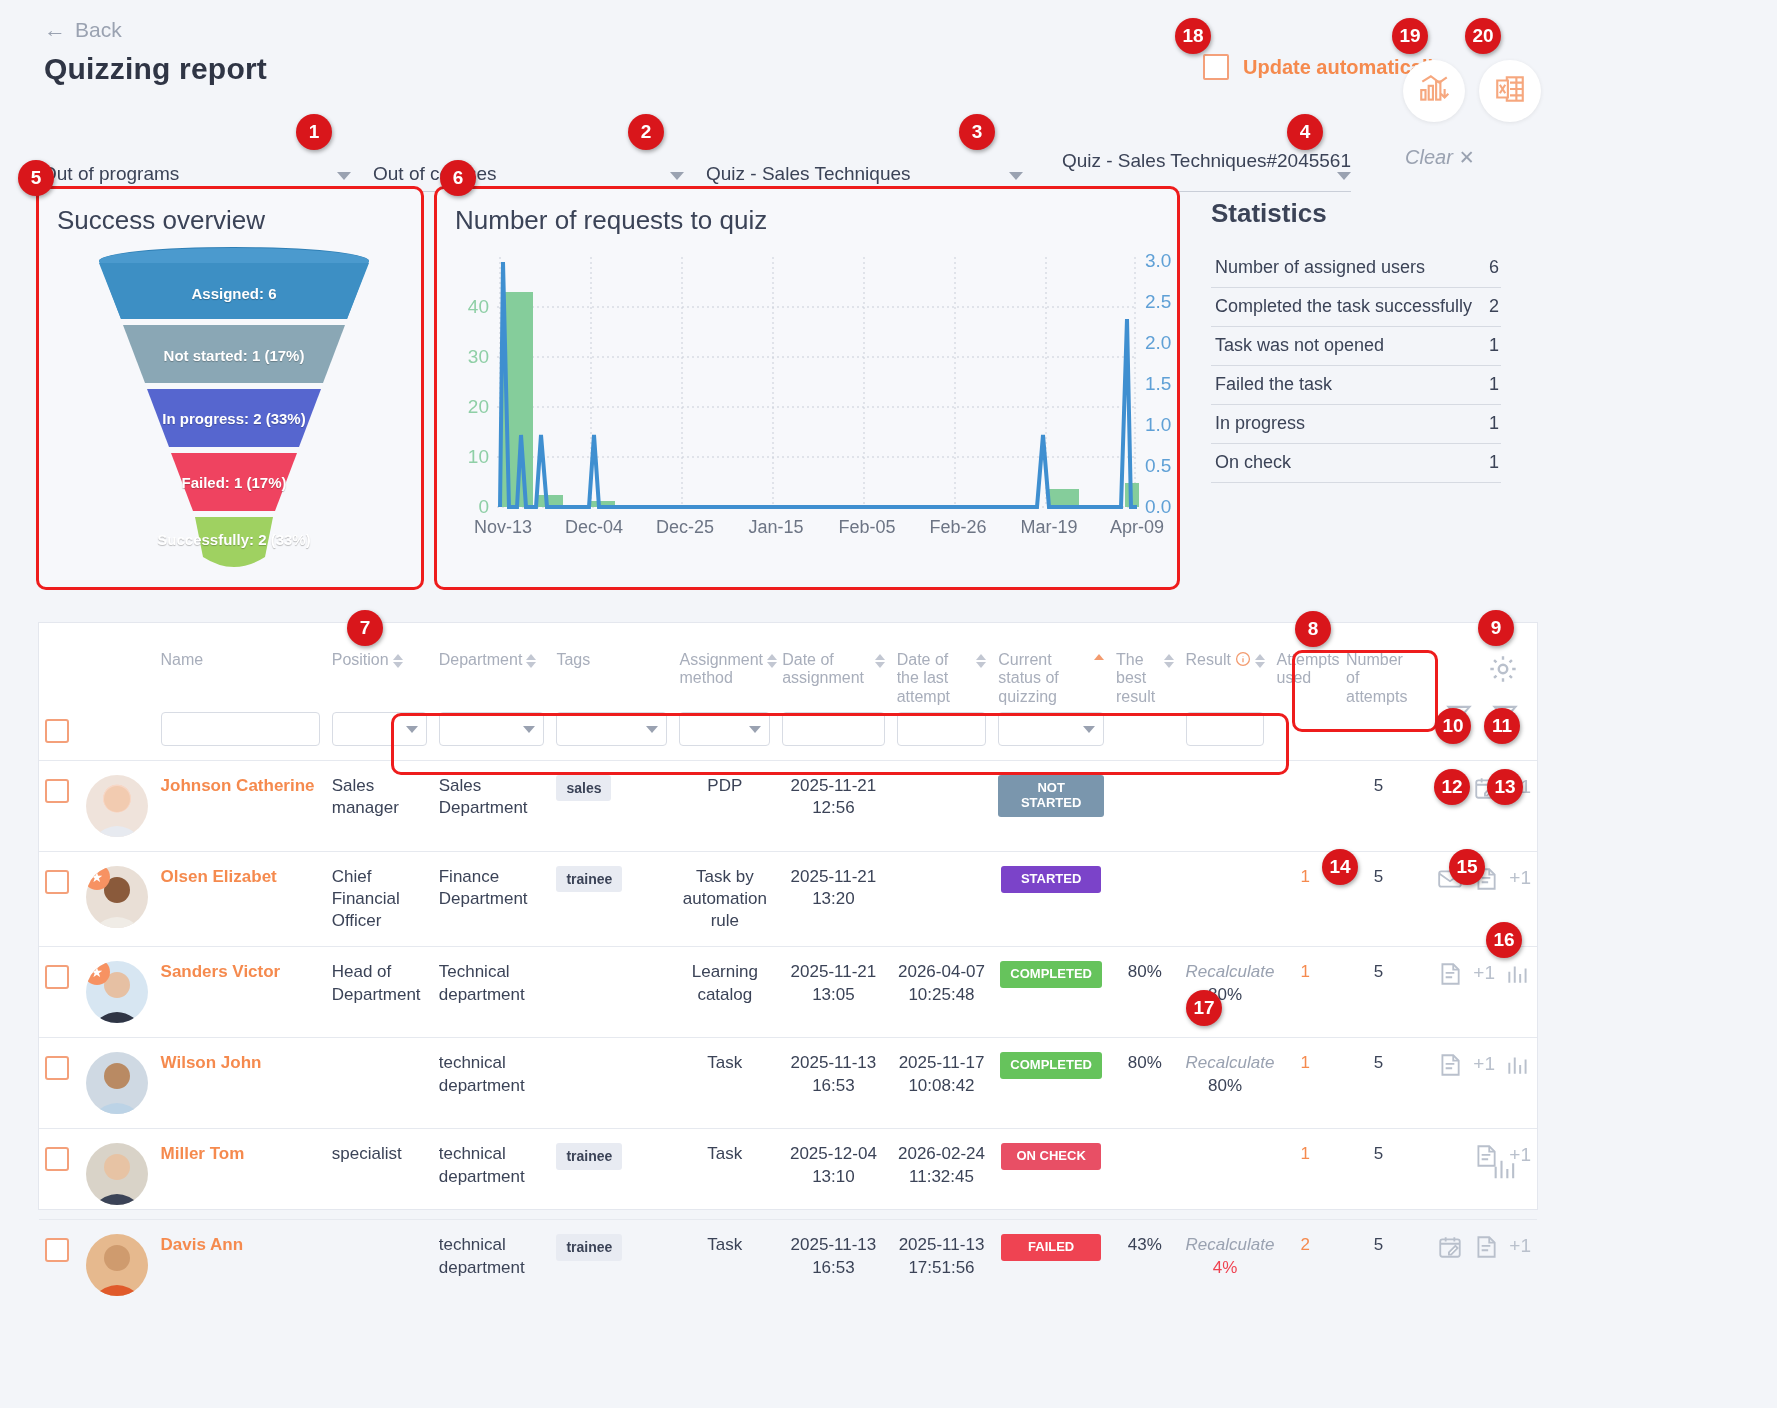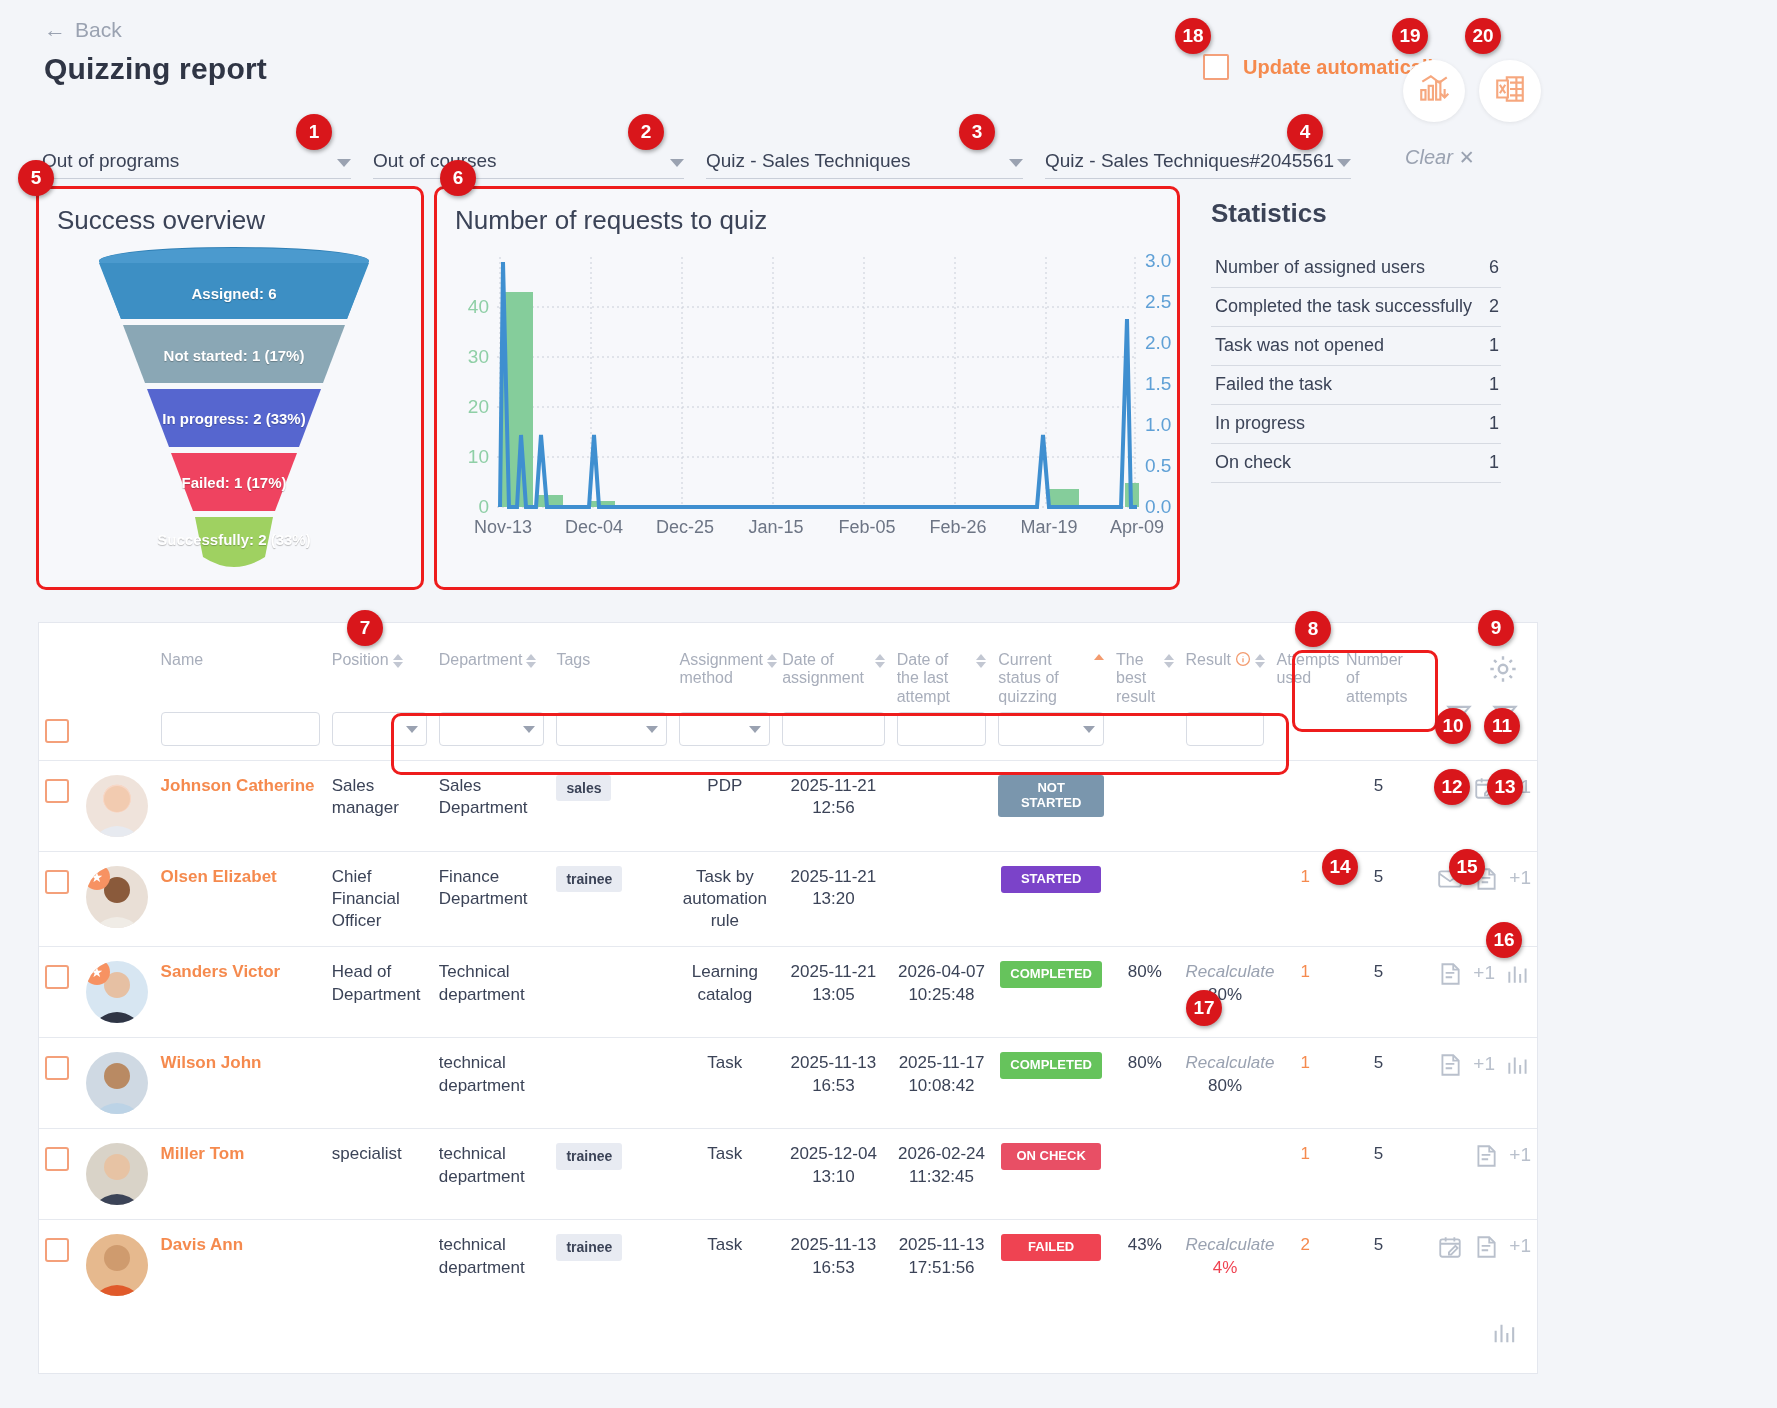--- a/index.html
+++ b/index.html
@@ -33,7 +33,7 @@
     display:flex; align-items:flex-end; justify-content:space-between;
     font-size:19px; color:#3b4357;
   }
-  .f1 { width:309px; } .f2 { width:311px; } .f3 { width:317px; } .f4 { width:306px; }
+  .f1 { width:309px; } .f2 { width:311px; } .f3 { width:317px; } .f4 { width:306px;flex-direction:column; }
   .caret { width:0;height:0;border-left:7px solid transparent;border-right:7px solid transparent;border-top:8px solid #9aa2b1; margin-bottom:5px;}
   .clear {
     position:absolute; left:1405px; top:146px; font-size:20px; color:#9aa2b1;

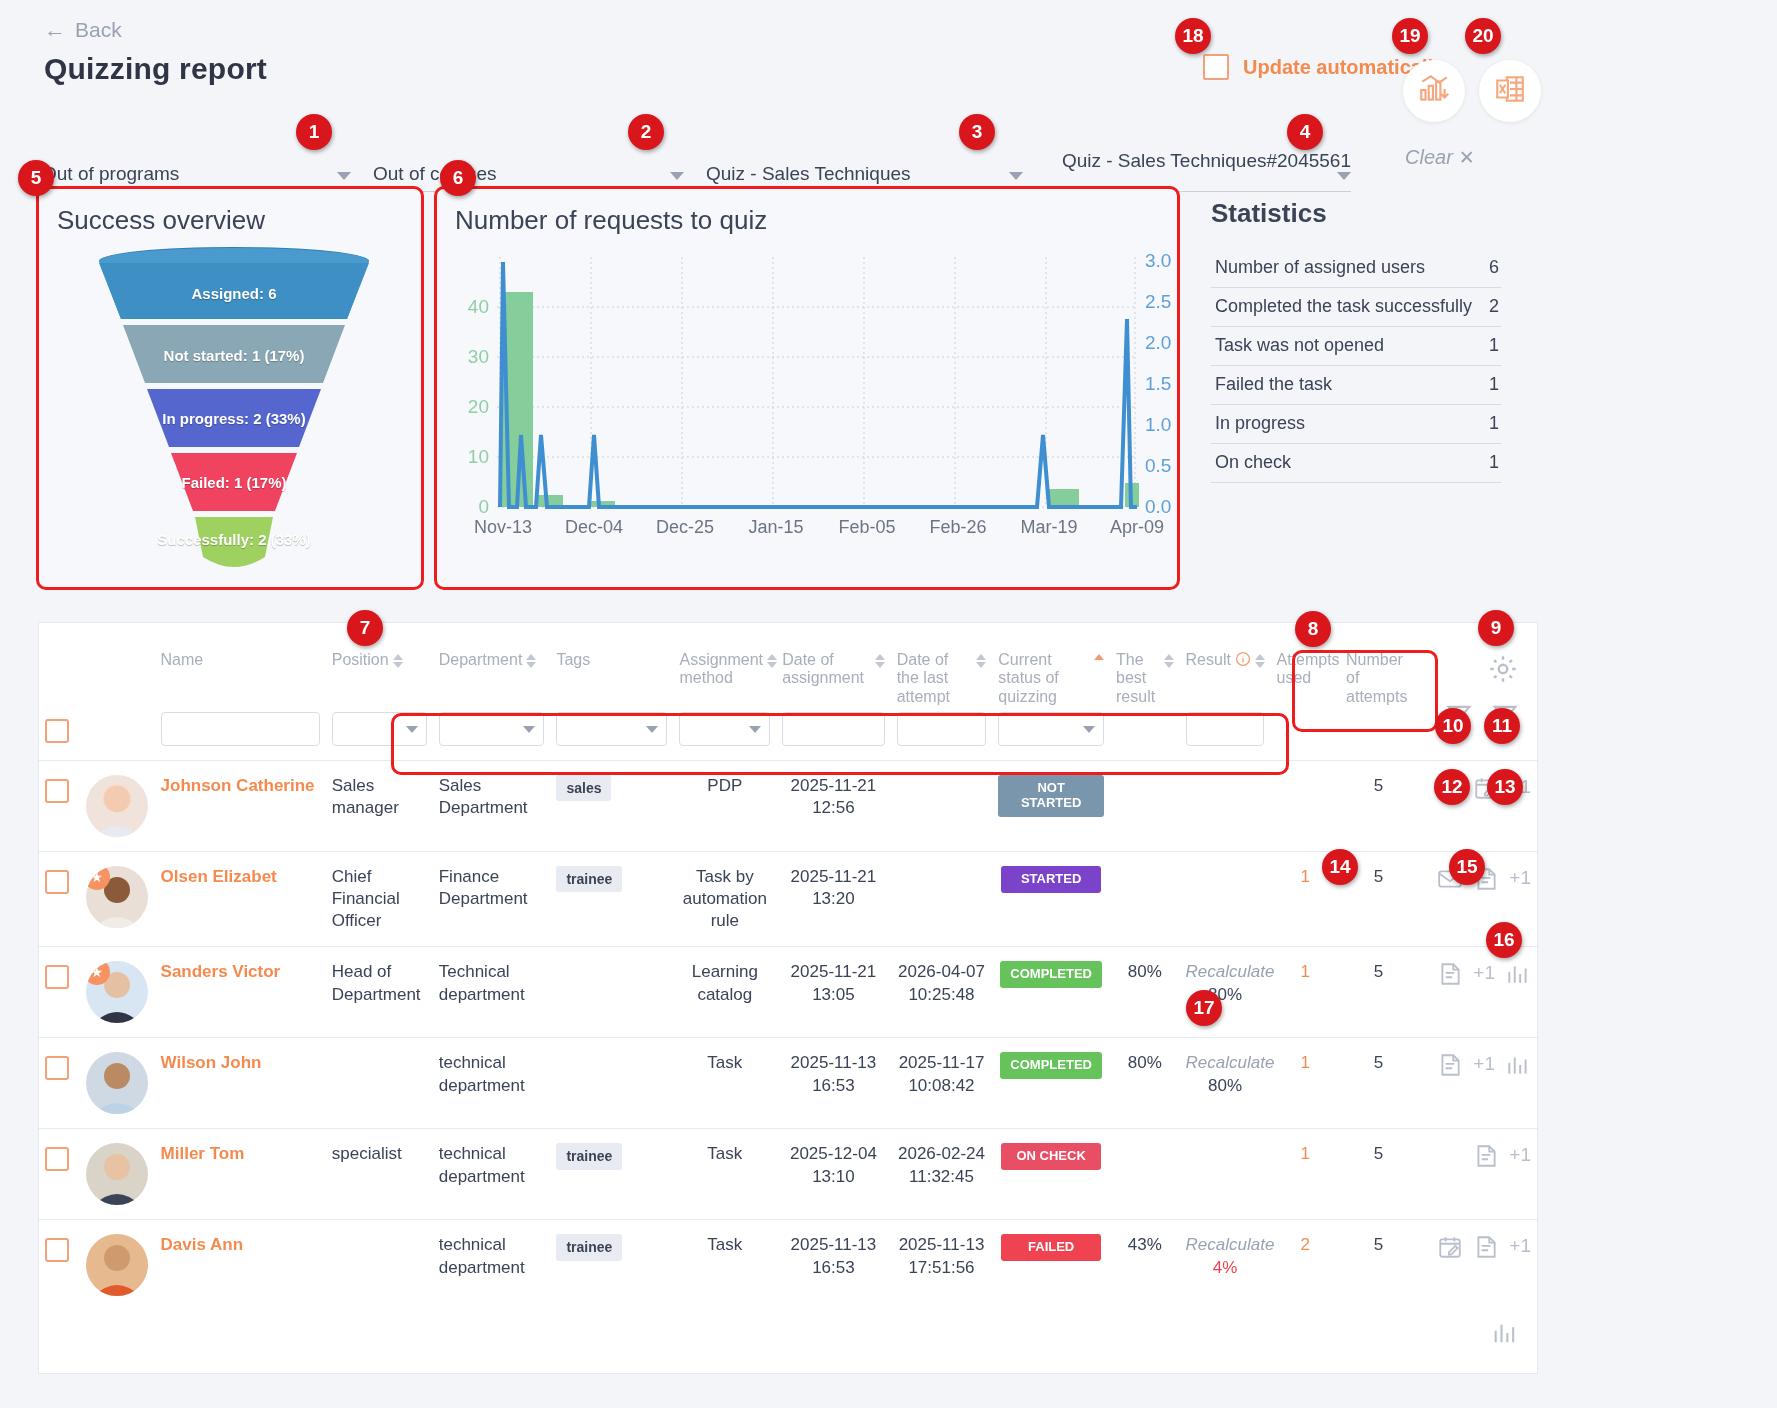--- a/index.html
+++ b/index.html
@@ -91,7 +91,7 @@
 
   
   .table-card {
-    position:absolute; left:38px; top:622px; width:1500px; height:752px;
+    position:absolute; left:38px; top:622px; width:1500px; height:588px;
     background:#fff; border:1px solid #e4e7ee;
   }
   table { border-collapse:collapse; width:100%; table-layout:fixed; }

